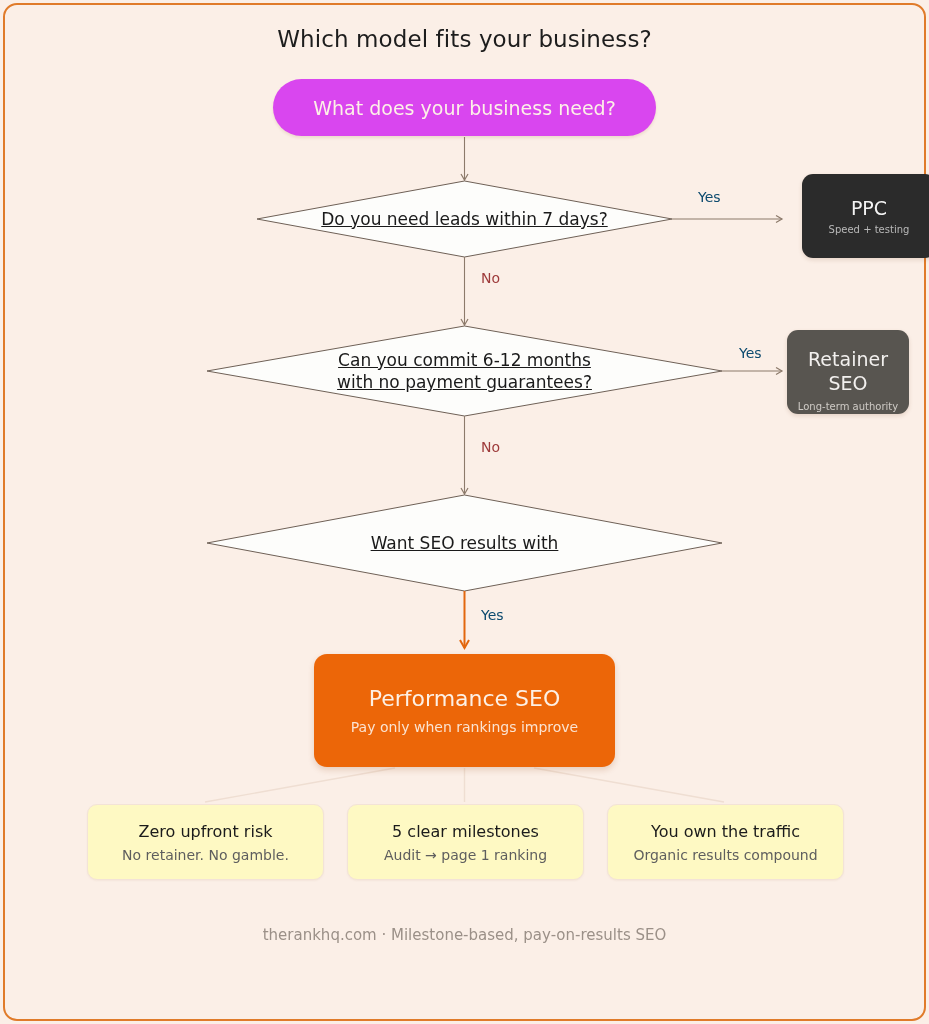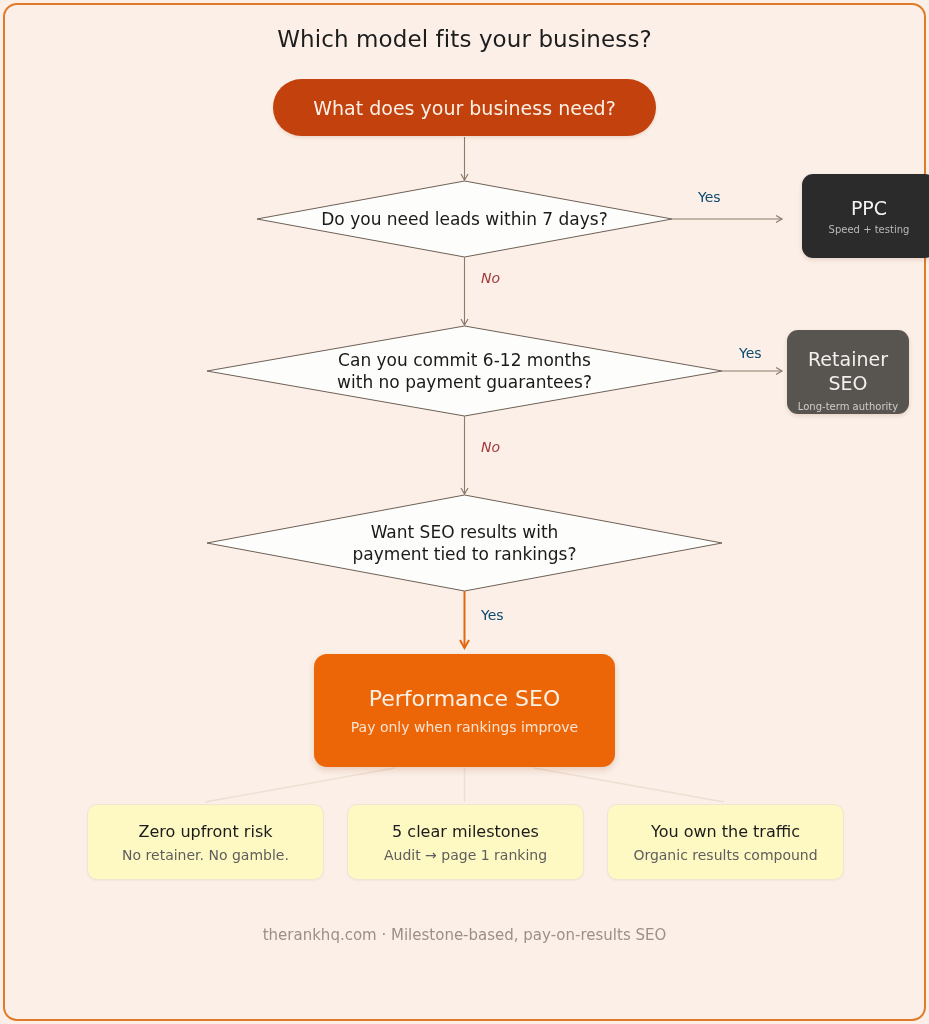--- a/index.html
+++ b/index.html
@@ -58,7 +58,7 @@
     top: 79px;
     width: 383px;
     height: 57px;
-    background: #c2410c;
+    background: #d946ef;
     border-radius: 29px;
     display: flex;
     align-items: center;

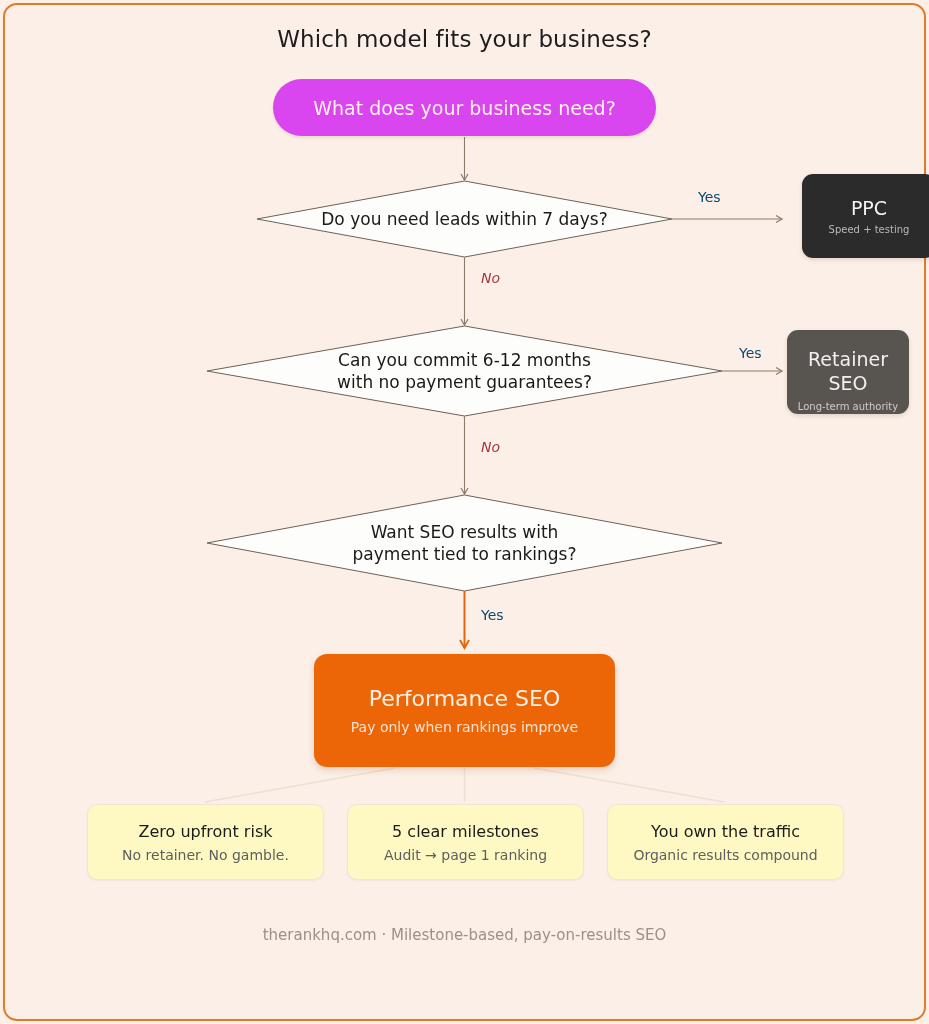--- a/index.html
+++ b/index.html
@@ -87,7 +87,7 @@
     line-height: 1.32;
     pointer-events: none;
   }
-  .diamond-label span { display: block; }
+  .diamond-label span { display: block; text-decoration: underline; }
 
   
   .outcome {

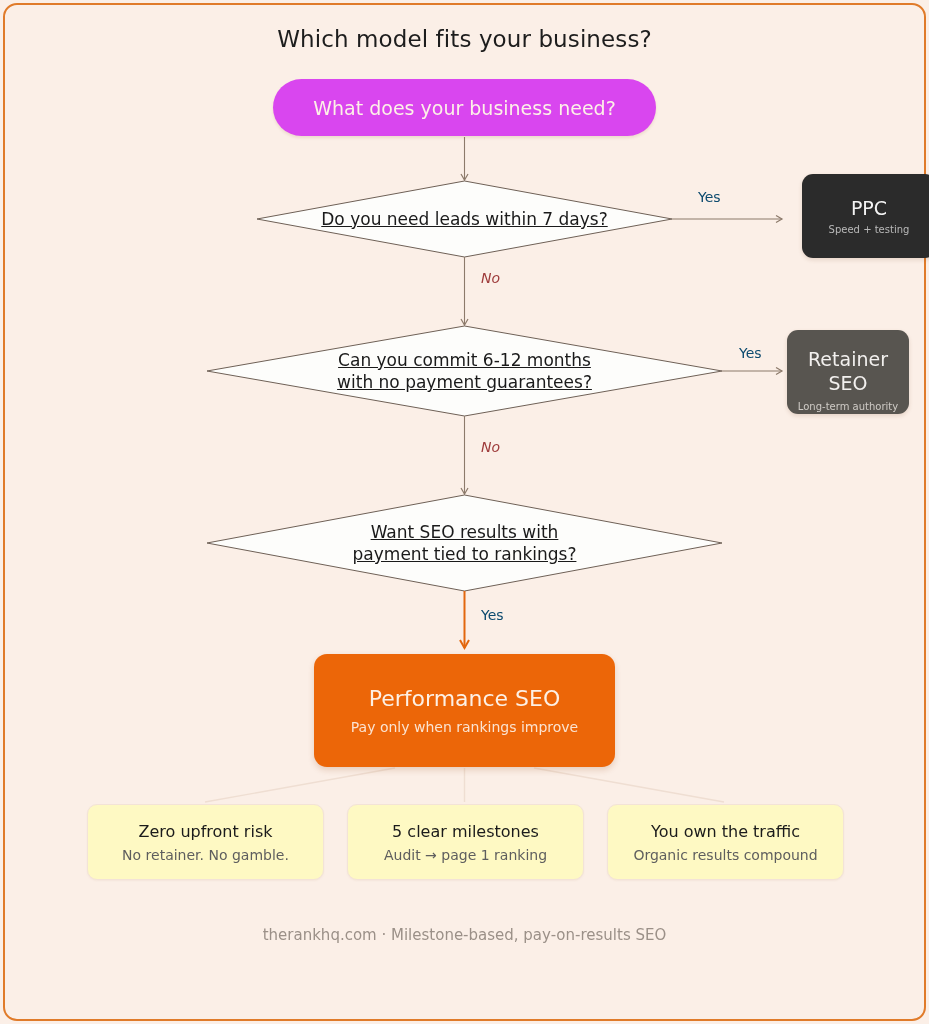--- a/index.html
+++ b/index.html
@@ -196,7 +196,7 @@
     white-space: nowrap;
   }
   .label-yes { color: #0c4a6e; }
-  .label-no  { color: #9e3b3b; font-style: italic; }
+  .label-no  { color: #9e3b3b; }
 
   
   .footer-note {

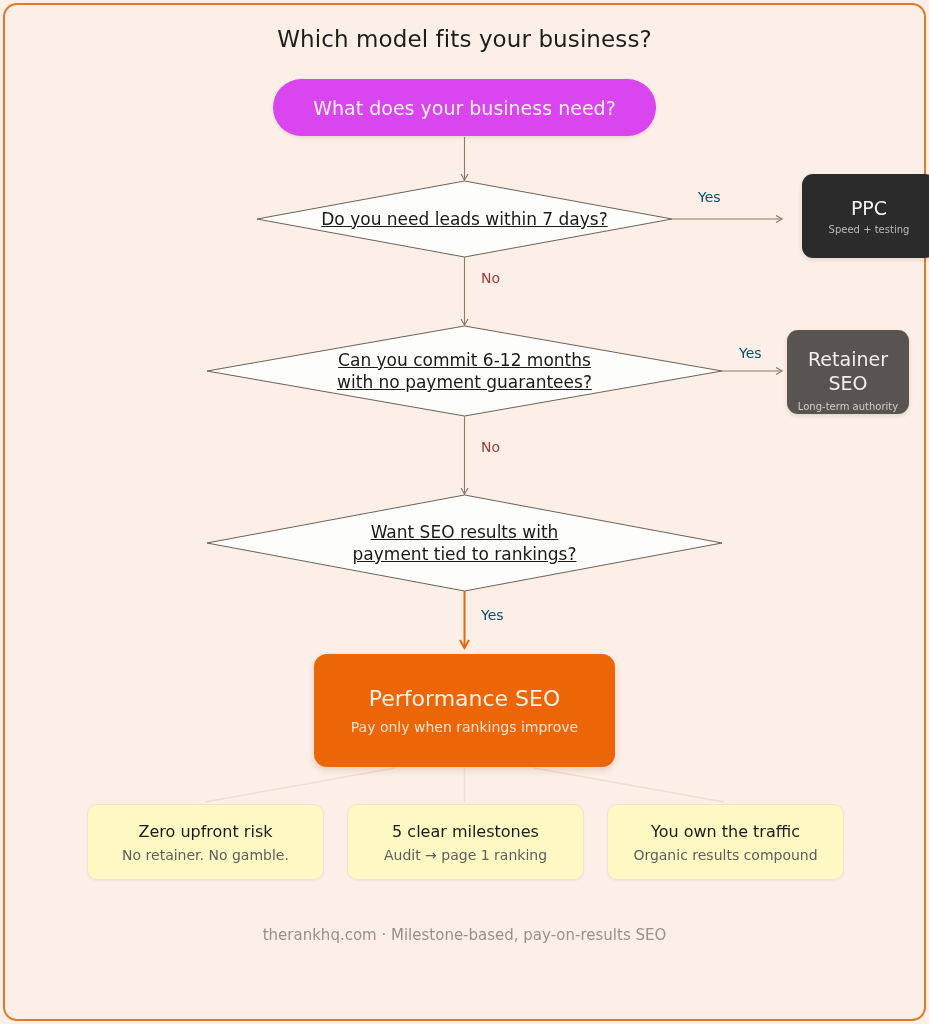--- a/index.html
+++ b/index.html
@@ -291,7 +291,6 @@
     <div class="diamond-label">
       <div>
         <span>Want SEO results with</span>
-        <span>payment tied to rankings?</span>
       </div>
     </div>
   </div>

